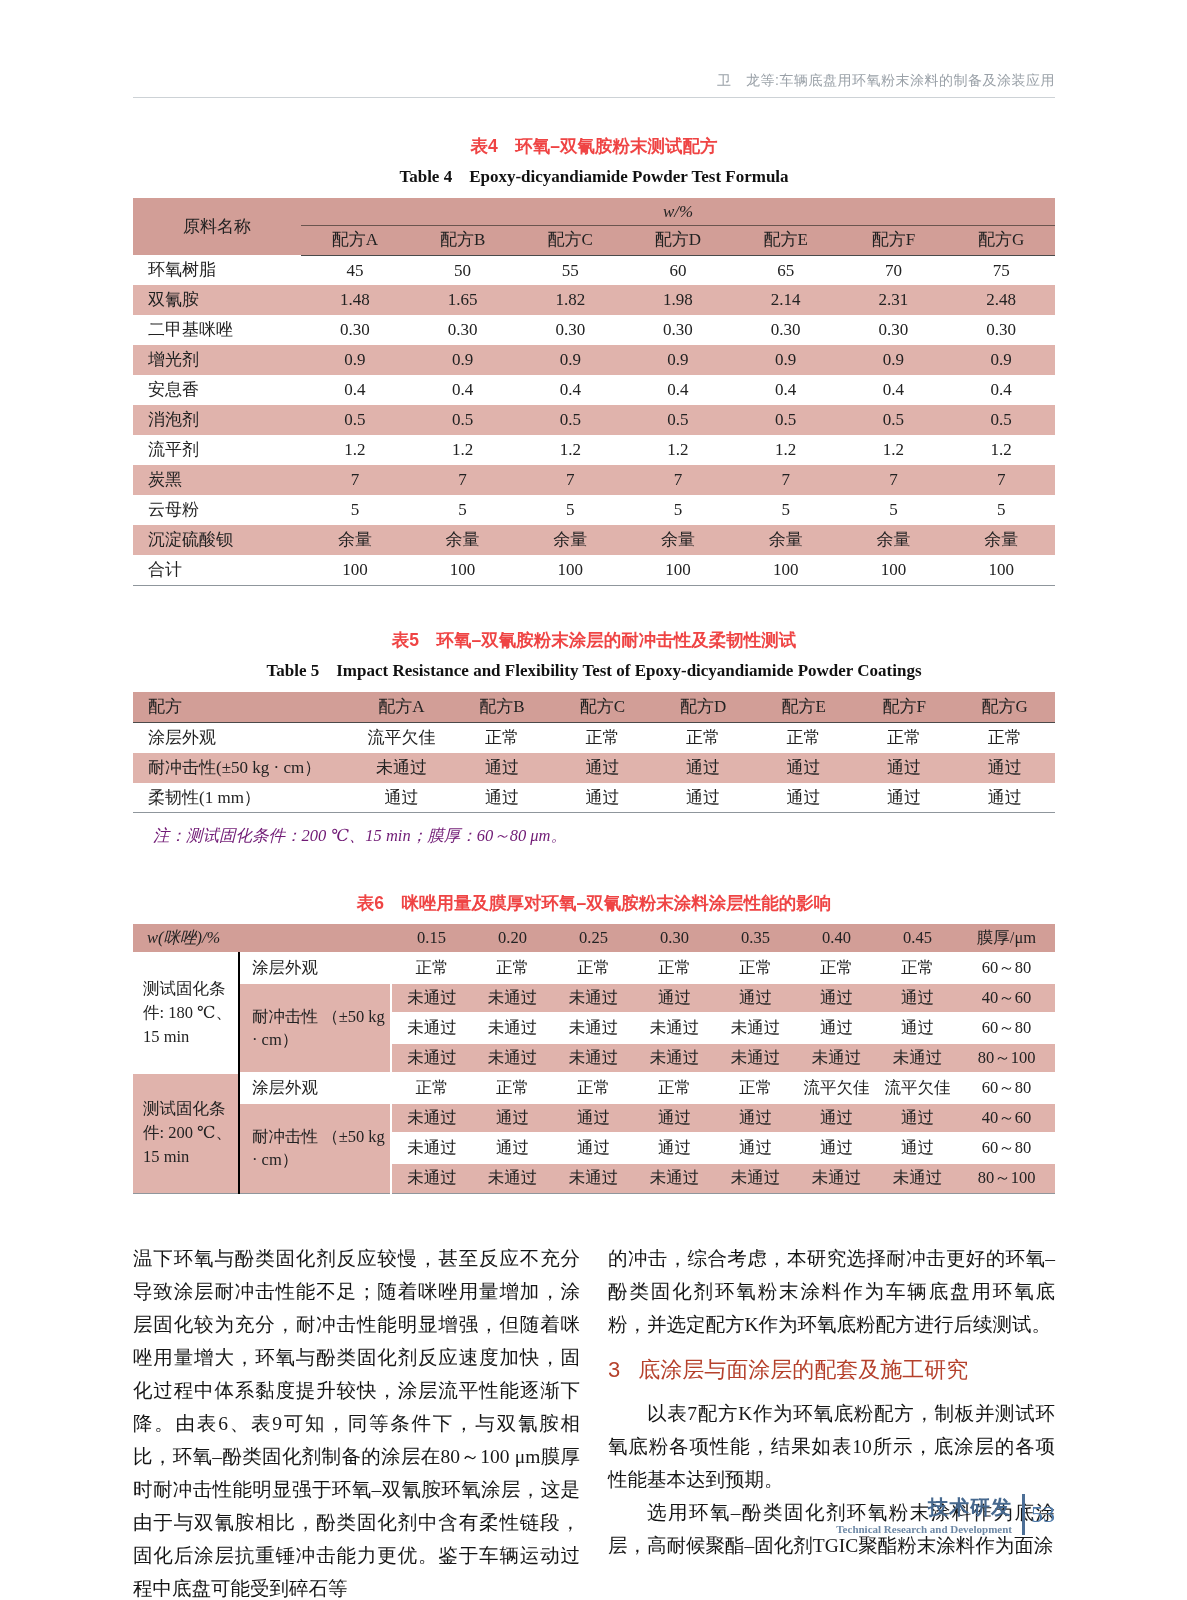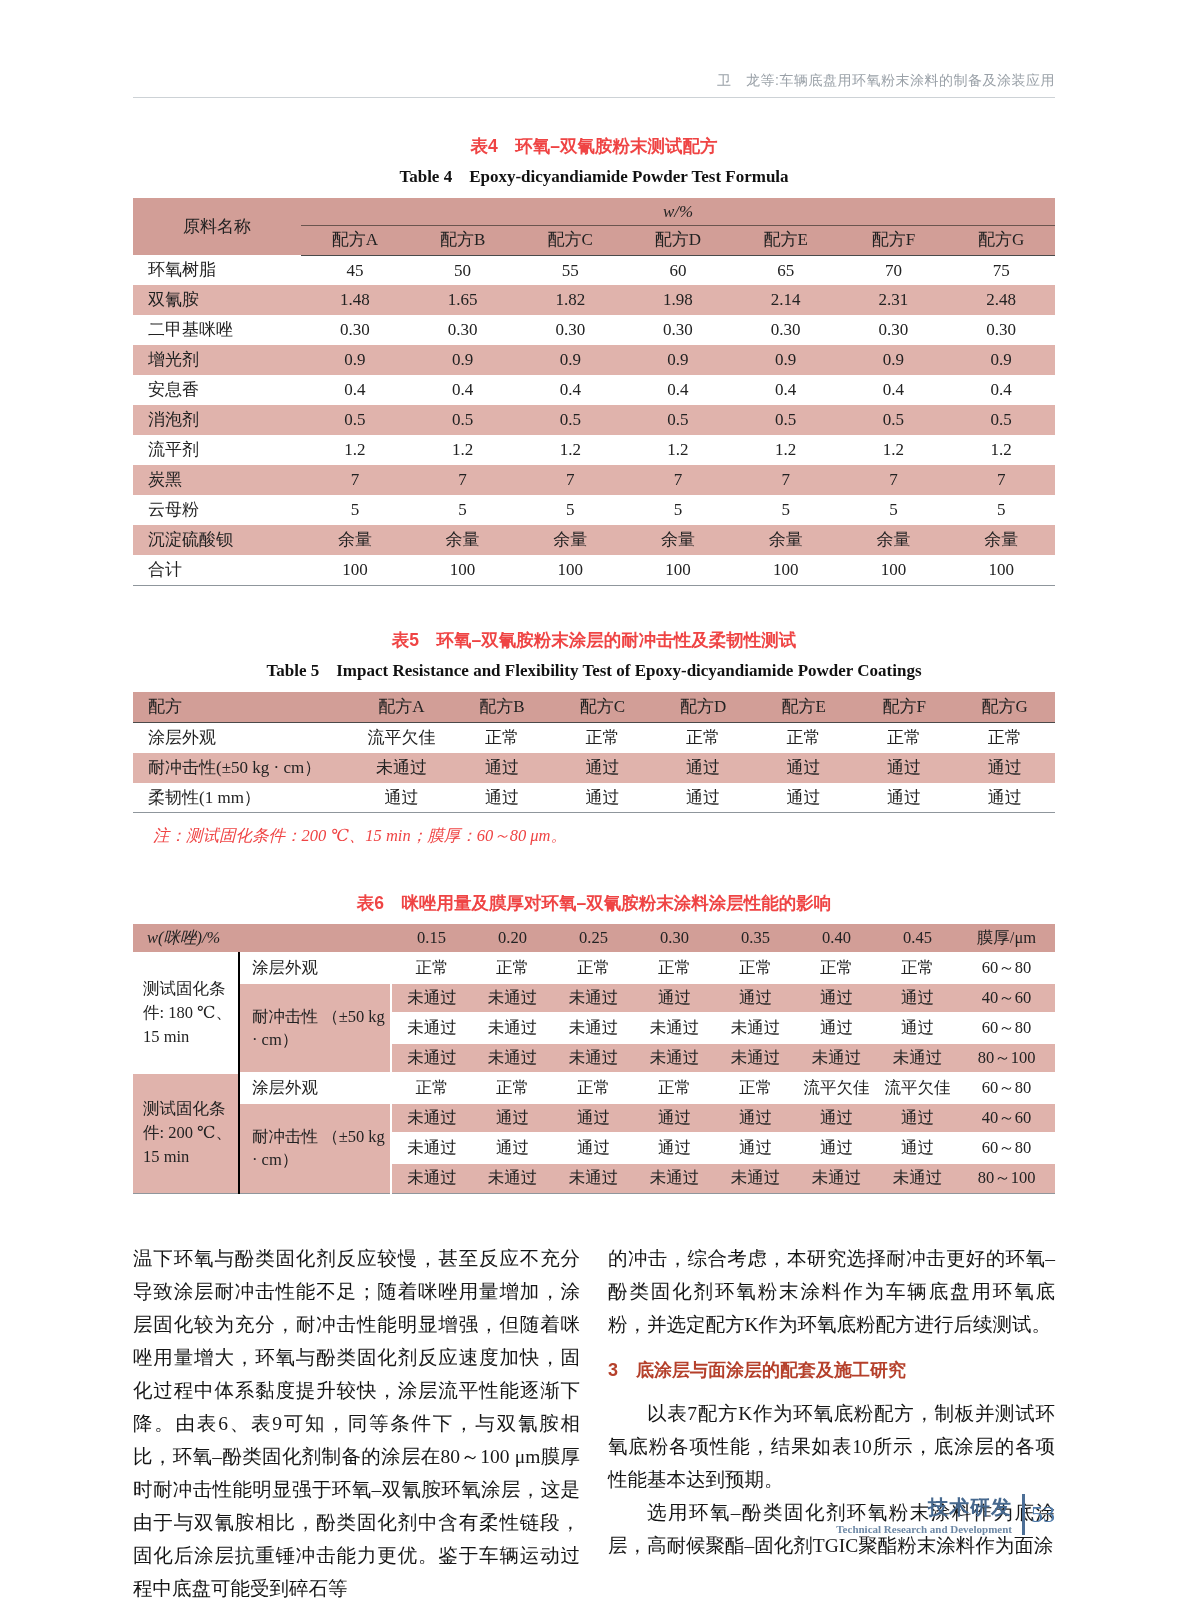--- a/index.html
+++ b/index.html
@@ -42,7 +42,7 @@
   .sec-t5 { margin-top:42px; }
   .t5 thead th { background:#d29e97; border-bottom:1.8px solid #4a4a4a; height:31px; }
   .t5 td { height:31px; }
-  .note { margin-top:12px; padding-left:20px; color:#ef4444; font-style:italic;
+  .note { margin-top:12px; padding-left:20px; color:#701a75; font-style:italic;
     font-size:16.5px; font-family:"Liberation Serif","DejaVu Serif",serif; }
 
   

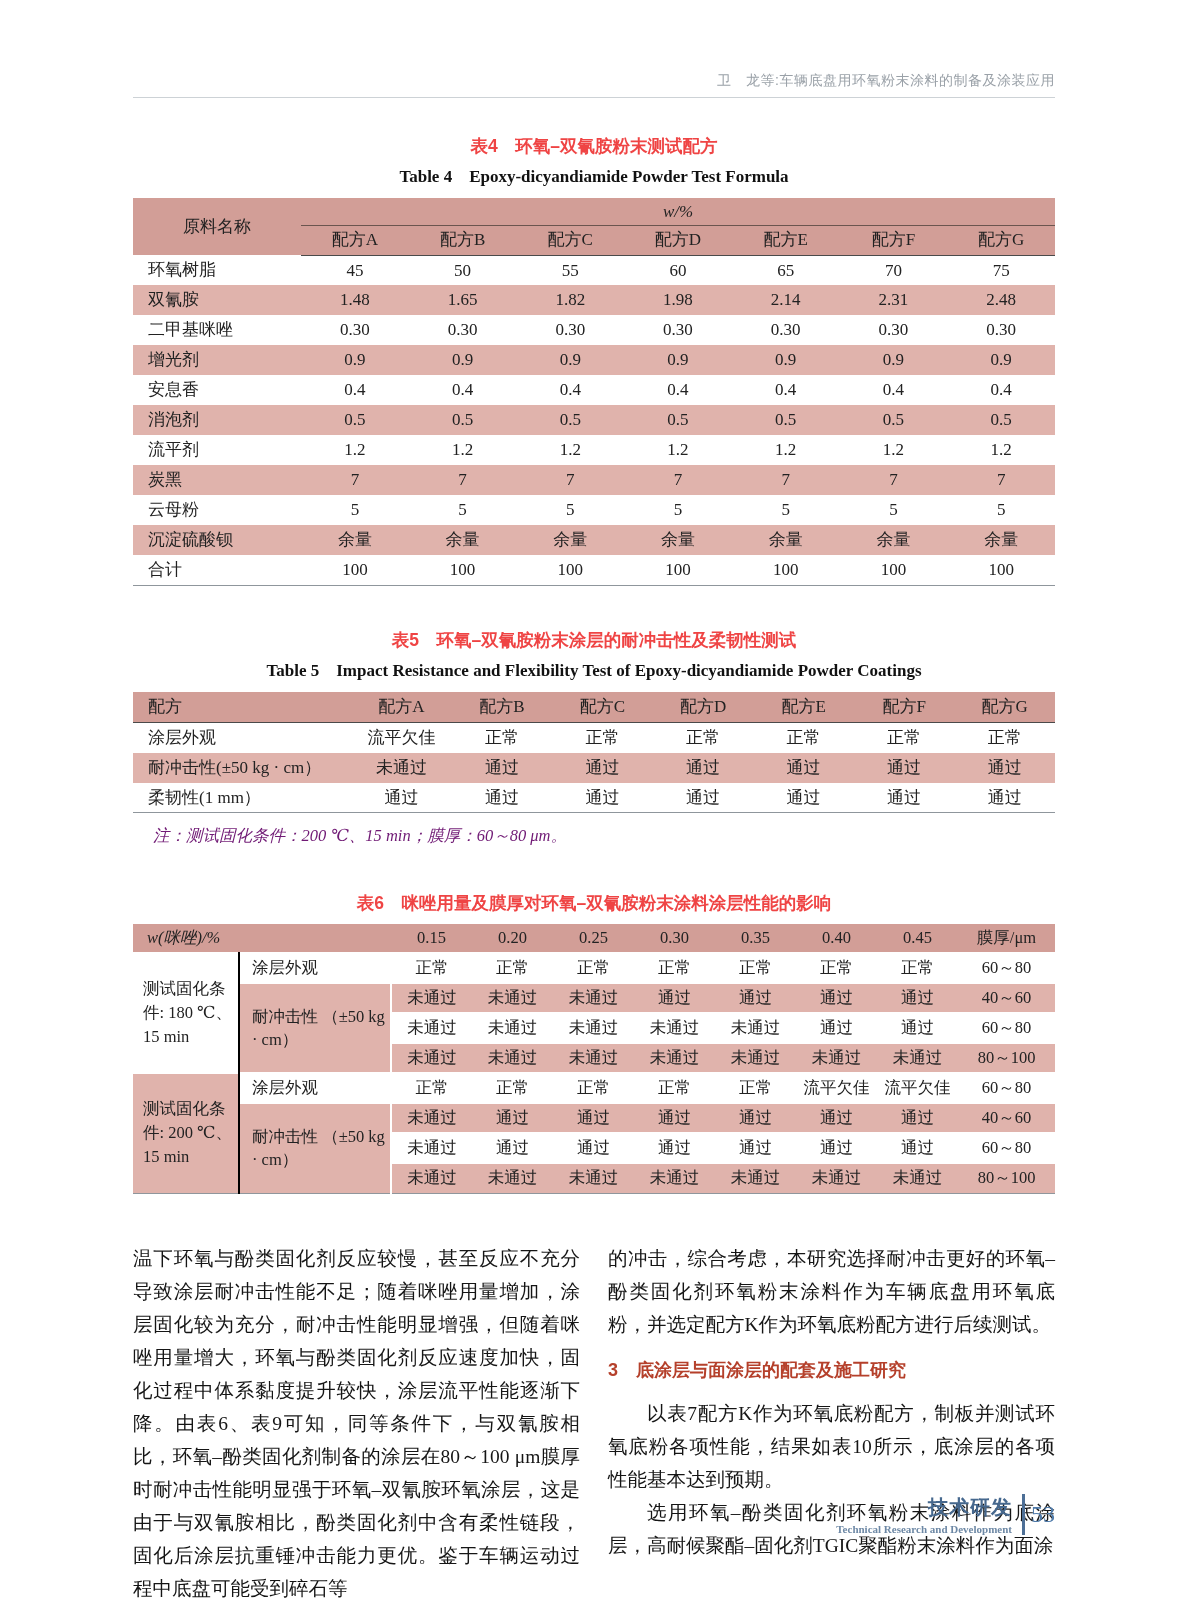--- a/index.html
+++ b/index.html
@@ -64,7 +64,7 @@
   .col p.indent { text-indent:2em; }
   .sec-heading { margin:12px 0 10px 0; color:#b5402b;
     font-family:"Liberation Sans","DejaVu Sans",sans-serif;
-    font-weight:bold; font-size:18px; line-height:34px; }
+    font-weight:normal; font-size:22px; line-height:34px; }
   .sec-heading .num { margin-right:18px; }
 
   

